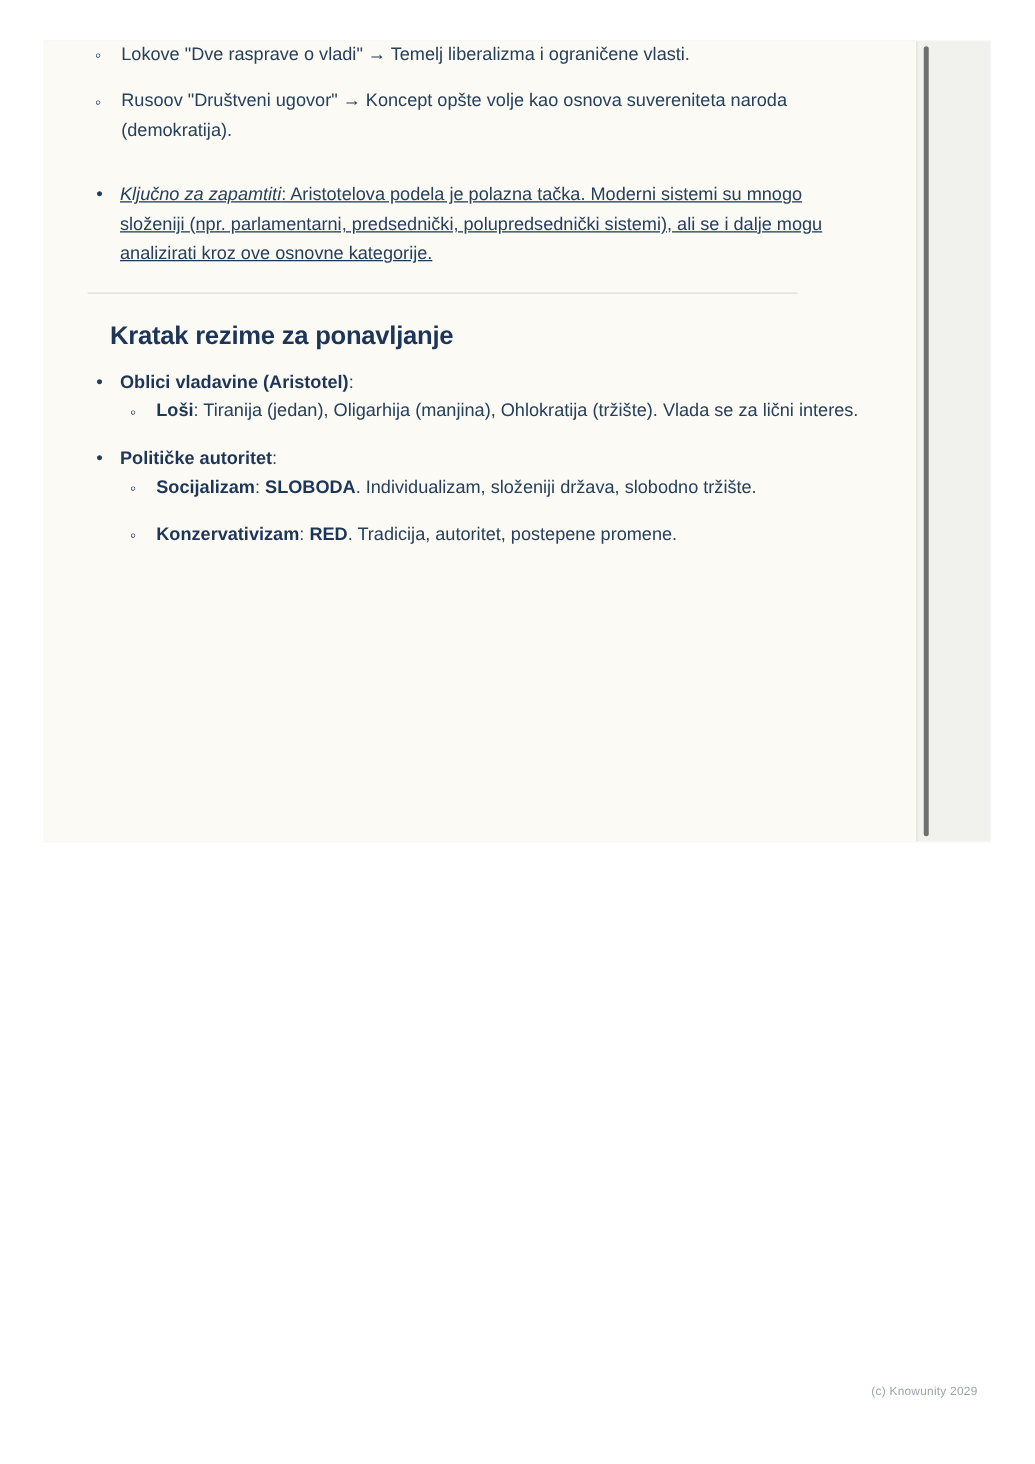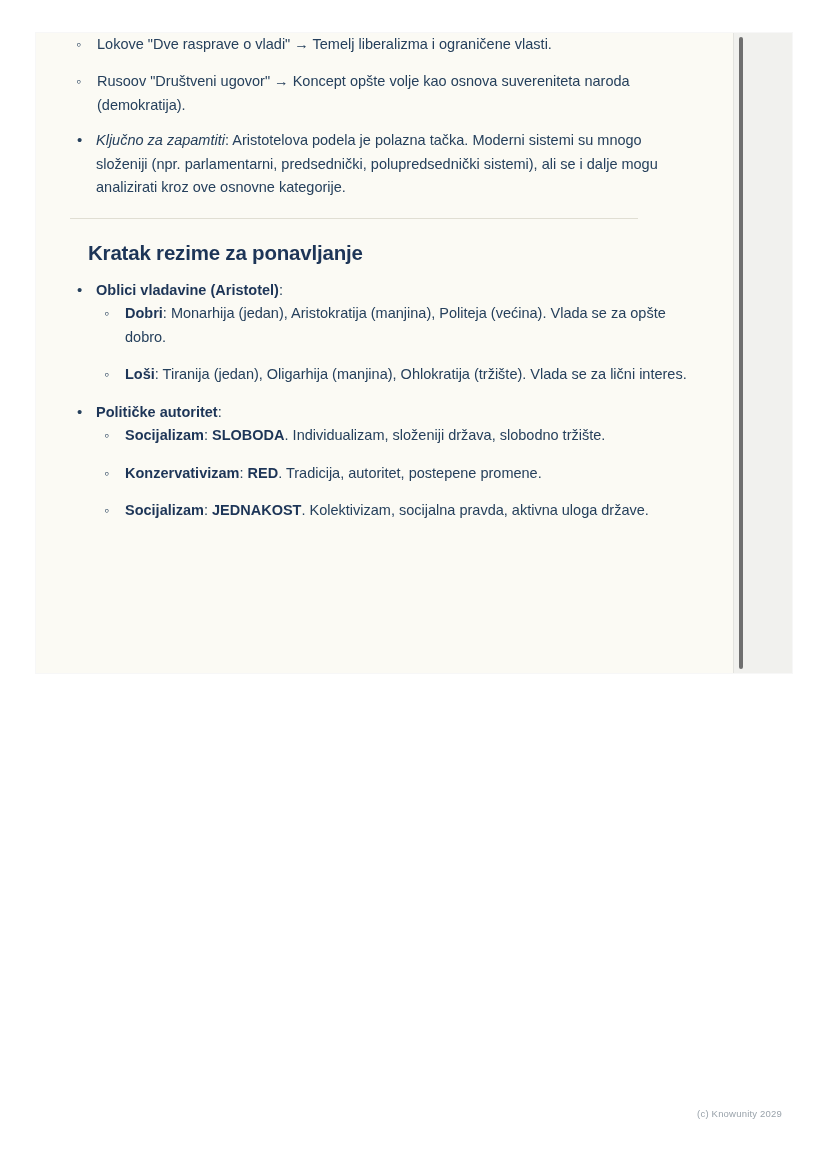--- a/index.html
+++ b/index.html
@@ -156,7 +156,7 @@
       </li>
     </ul>
 
-    <ul class="lvl1" style="margin-top:12px;">
+    <ul class="lvl1" style="margin-top:28px;text-decoration:underline;">
       <li>
         <span class="i">Ključno za zapamtiti</span><span>: Aristotelova podela je polazna tačka. Moderni sistemi su mnogo složeniji (npr. parlamentarni, predsednički, polupredsednički sistemi), ali se i dalje mogu analizirati kroz ove osnovne kategorije.</span>
       </li>

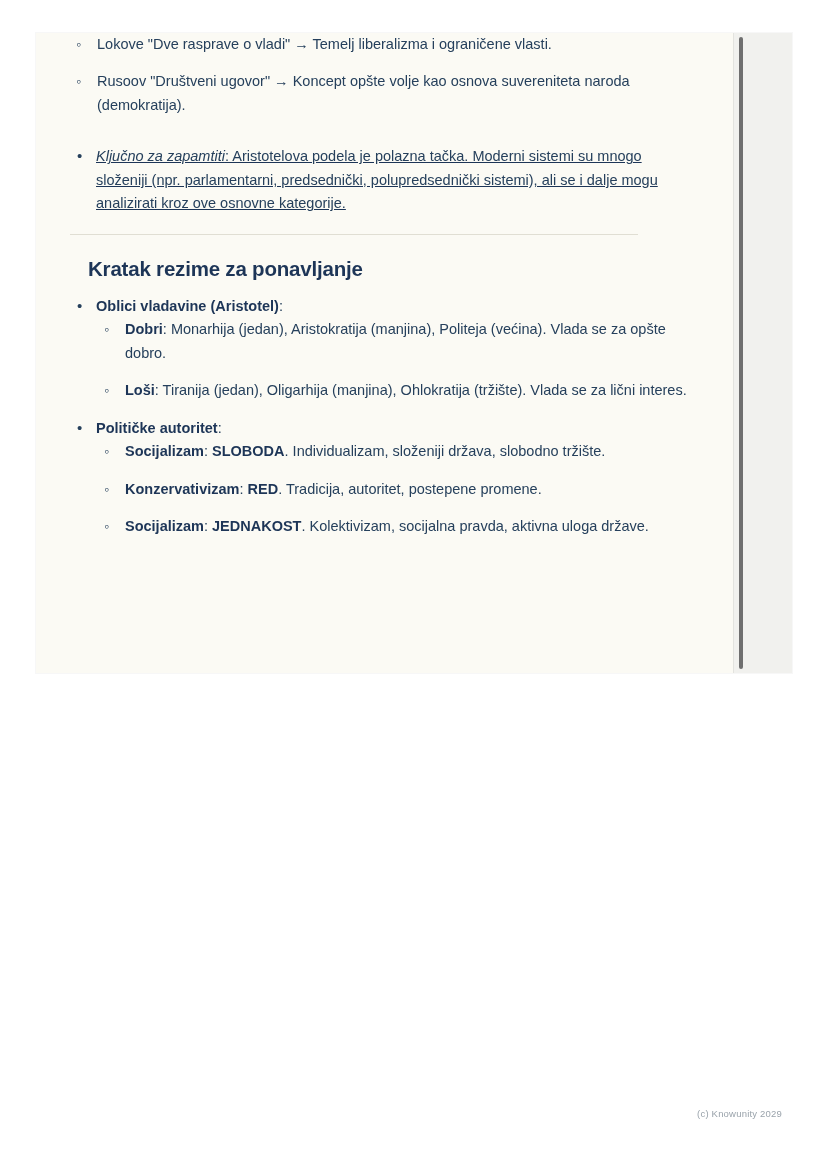--- a/index.html
+++ b/index.html
@@ -172,9 +172,6 @@
         <span class="b">Oblici vladavine (Aristotel)</span><span>:</span>
         <ul class="lvl2 sub-block">
           <li>
-            <span class="b">Dobri</span><span>: Monarhija (jedan), Aristokratija (manjina), Politeja (većina). Vlada se za opšte dobro.</span>
-          </li>
-          <li>
             <span class="b">Loši</span><span>: Tiranija (jedan), Oligarhija (manjina), Ohlokratija (tržište). Vlada se za lični interes.</span>
           </li>
         </ul>

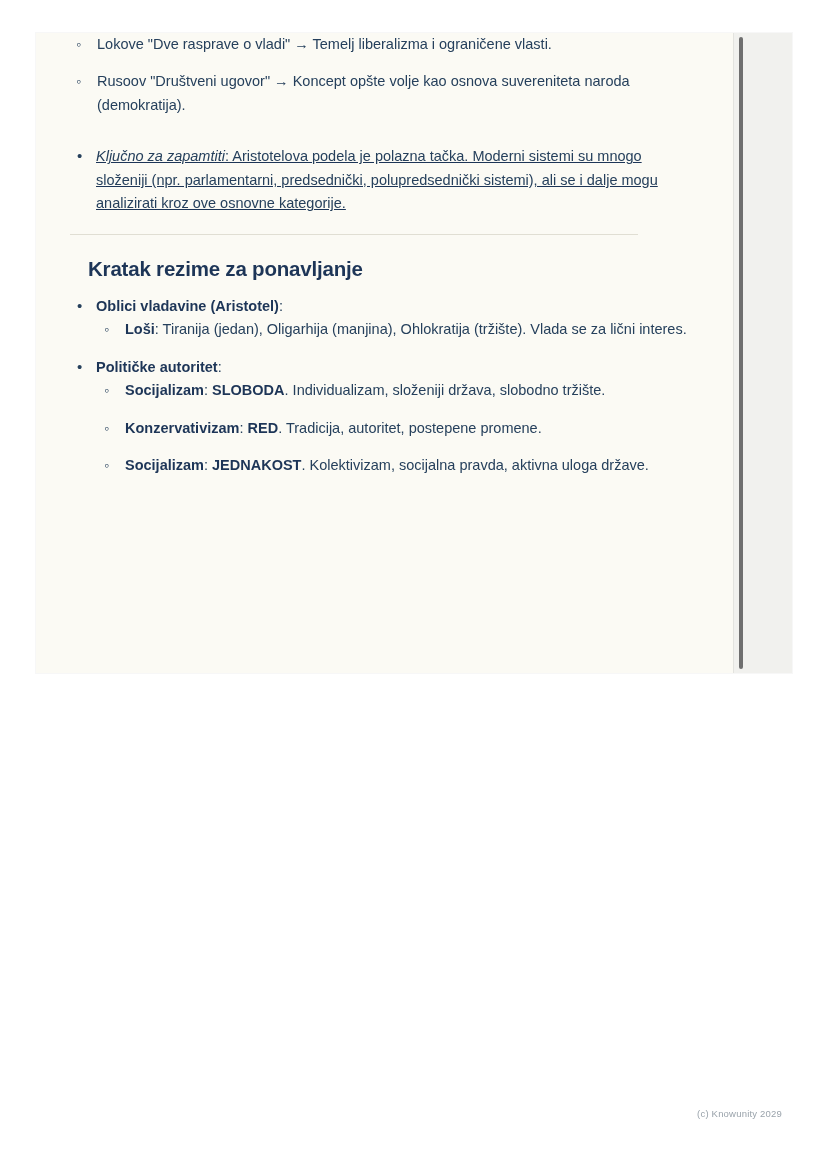--- a/index.html
+++ b/index.html
@@ -186,9 +186,6 @@
           <li>
             <span class="b">Konzervativizam</span><span>: </span><span class="b">RED</span><span>. Tradicija, autoritet, postepene promene.</span>
           </li>
-          <li>
-            <span class="b">Socijalizam</span><span>: </span><span class="b">JEDNAKOST</span><span>. Kolektivizam, socijalna pravda, aktivna uloga države.</span>
-          </li>
         </ul>
       </li>
 

